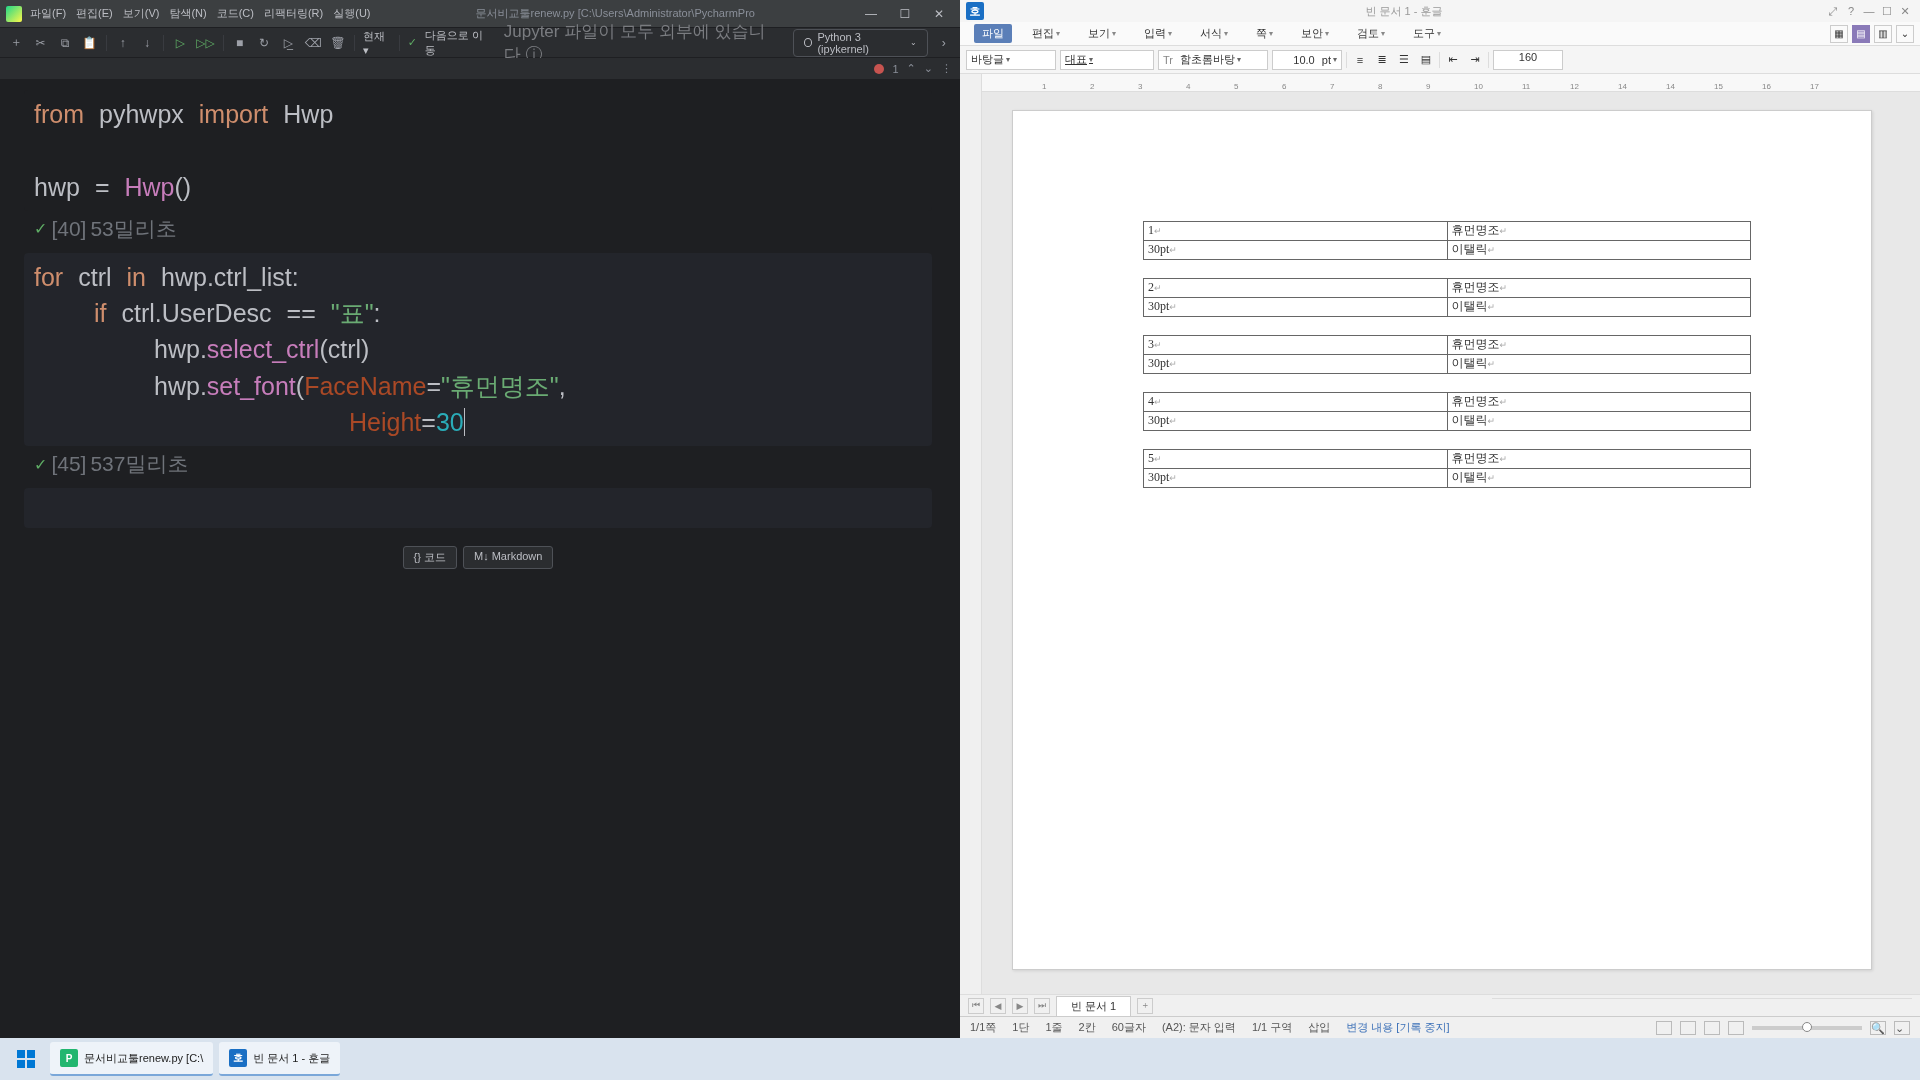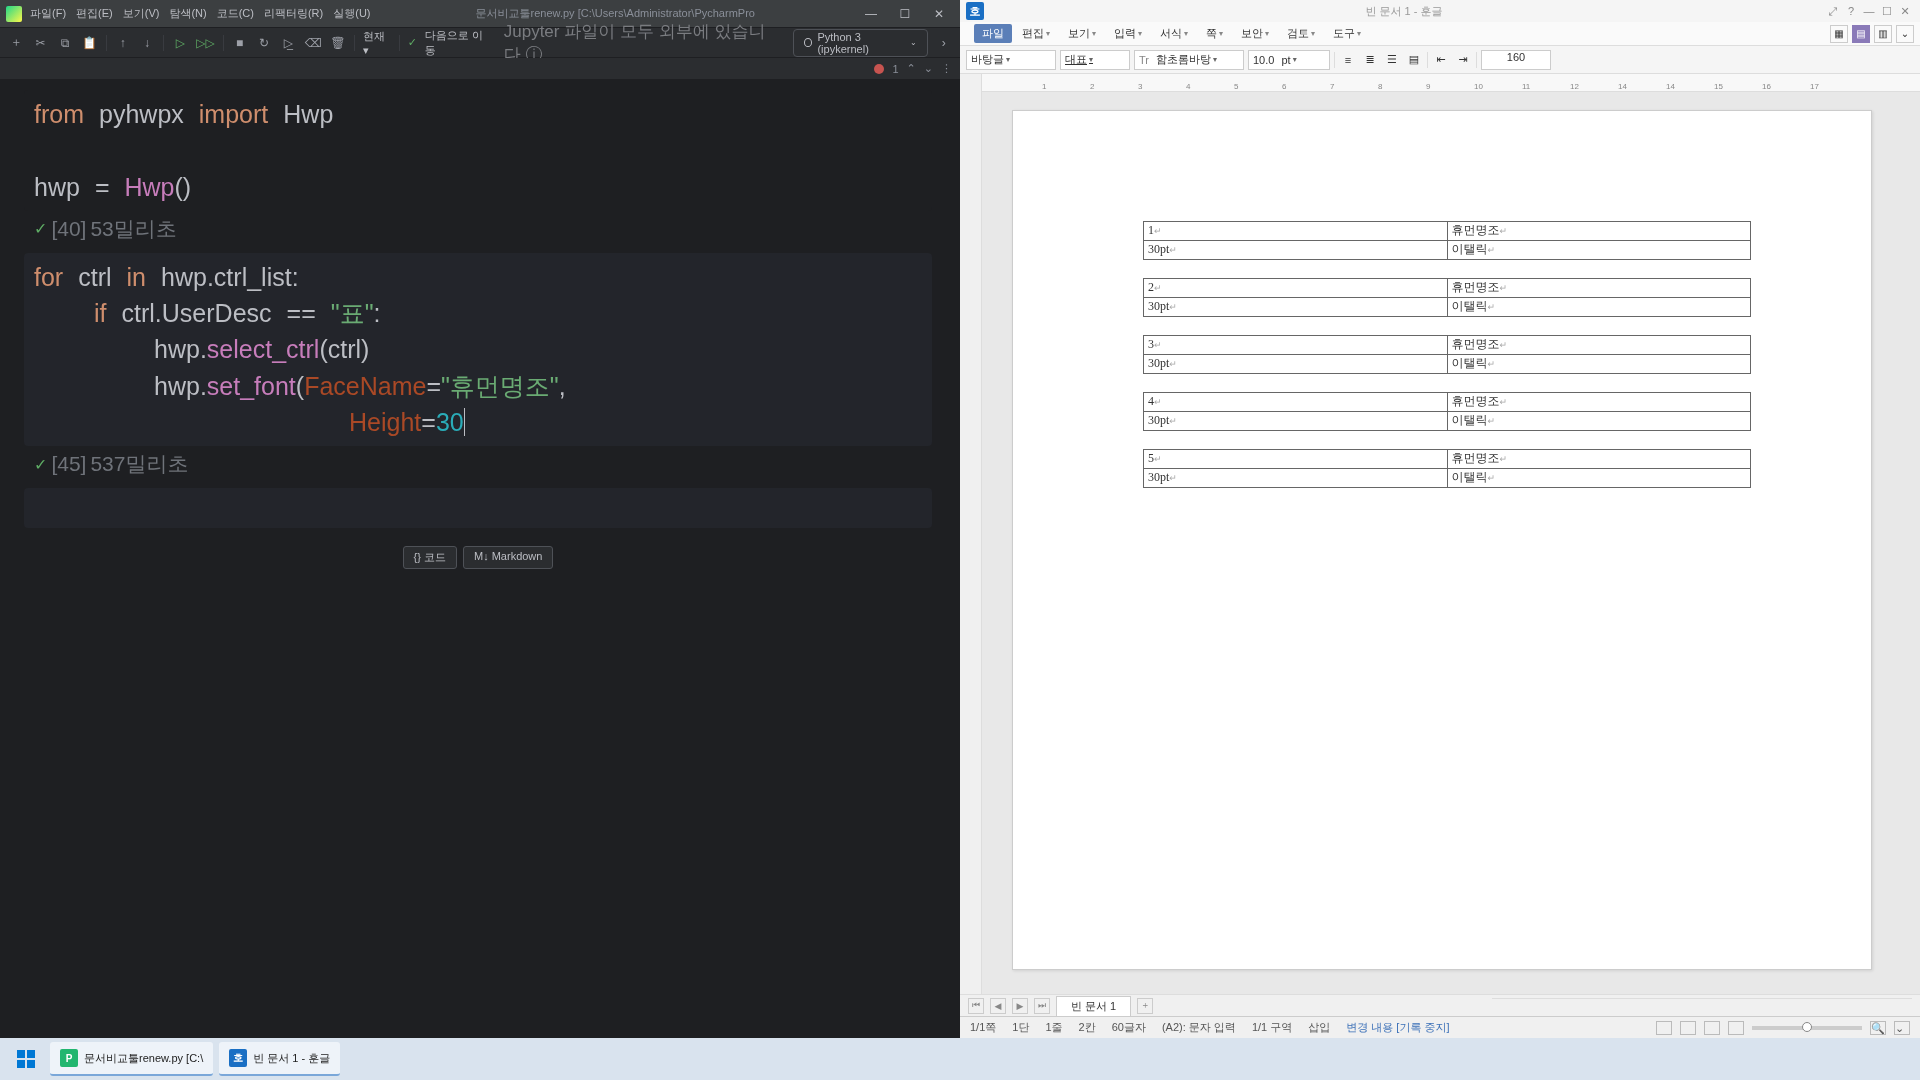--- a/index.html
+++ b/index.html
@@ -186,7 +186,7 @@
   </div>
 
   <div class="hg-menubar">
-    <div id="hg-menus" style="display:flex;gap:2px;padding-left:8px;">
+    <div id="hg-menus" style="display:flex;gap:12px;padding-left:8px;">
         <div class="hg-menu file">파일</div>
         <div class="hg-menu">편집<span class="hg-dd">▾</span></div>
         <div class="hg-menu">보기<span class="hg-dd">▾</span></div>

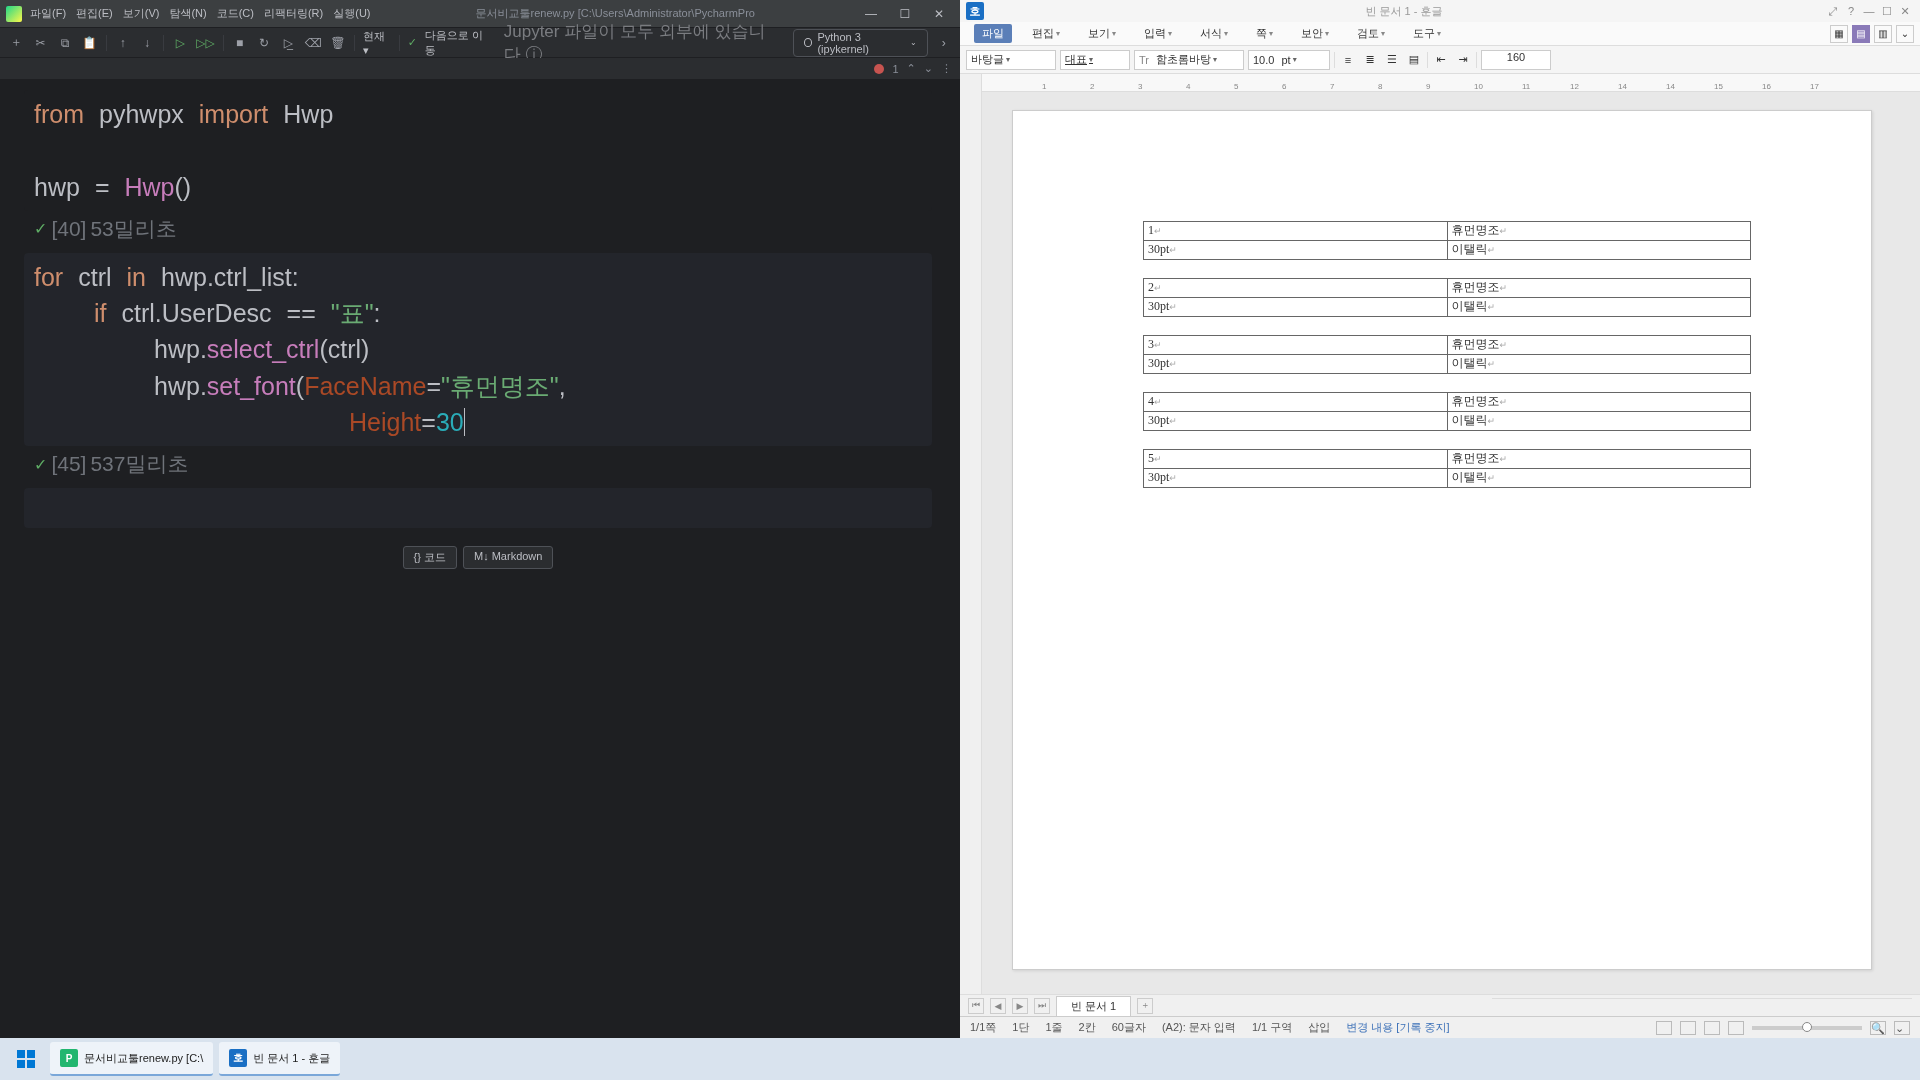--- a/index.html
+++ b/index.html
@@ -210,7 +210,7 @@
         <span>바탕글</span>
         <span class="hg-combo-dd">▾</span>
       </div>
-    <div class="hg-combo" style="width:70px;text-decoration:underline;">
+    <div class="hg-combo" style="width:94px;text-decoration:underline;">
         <span>대표</span>
         <span class="hg-combo-dd">▾</span>
       </div>

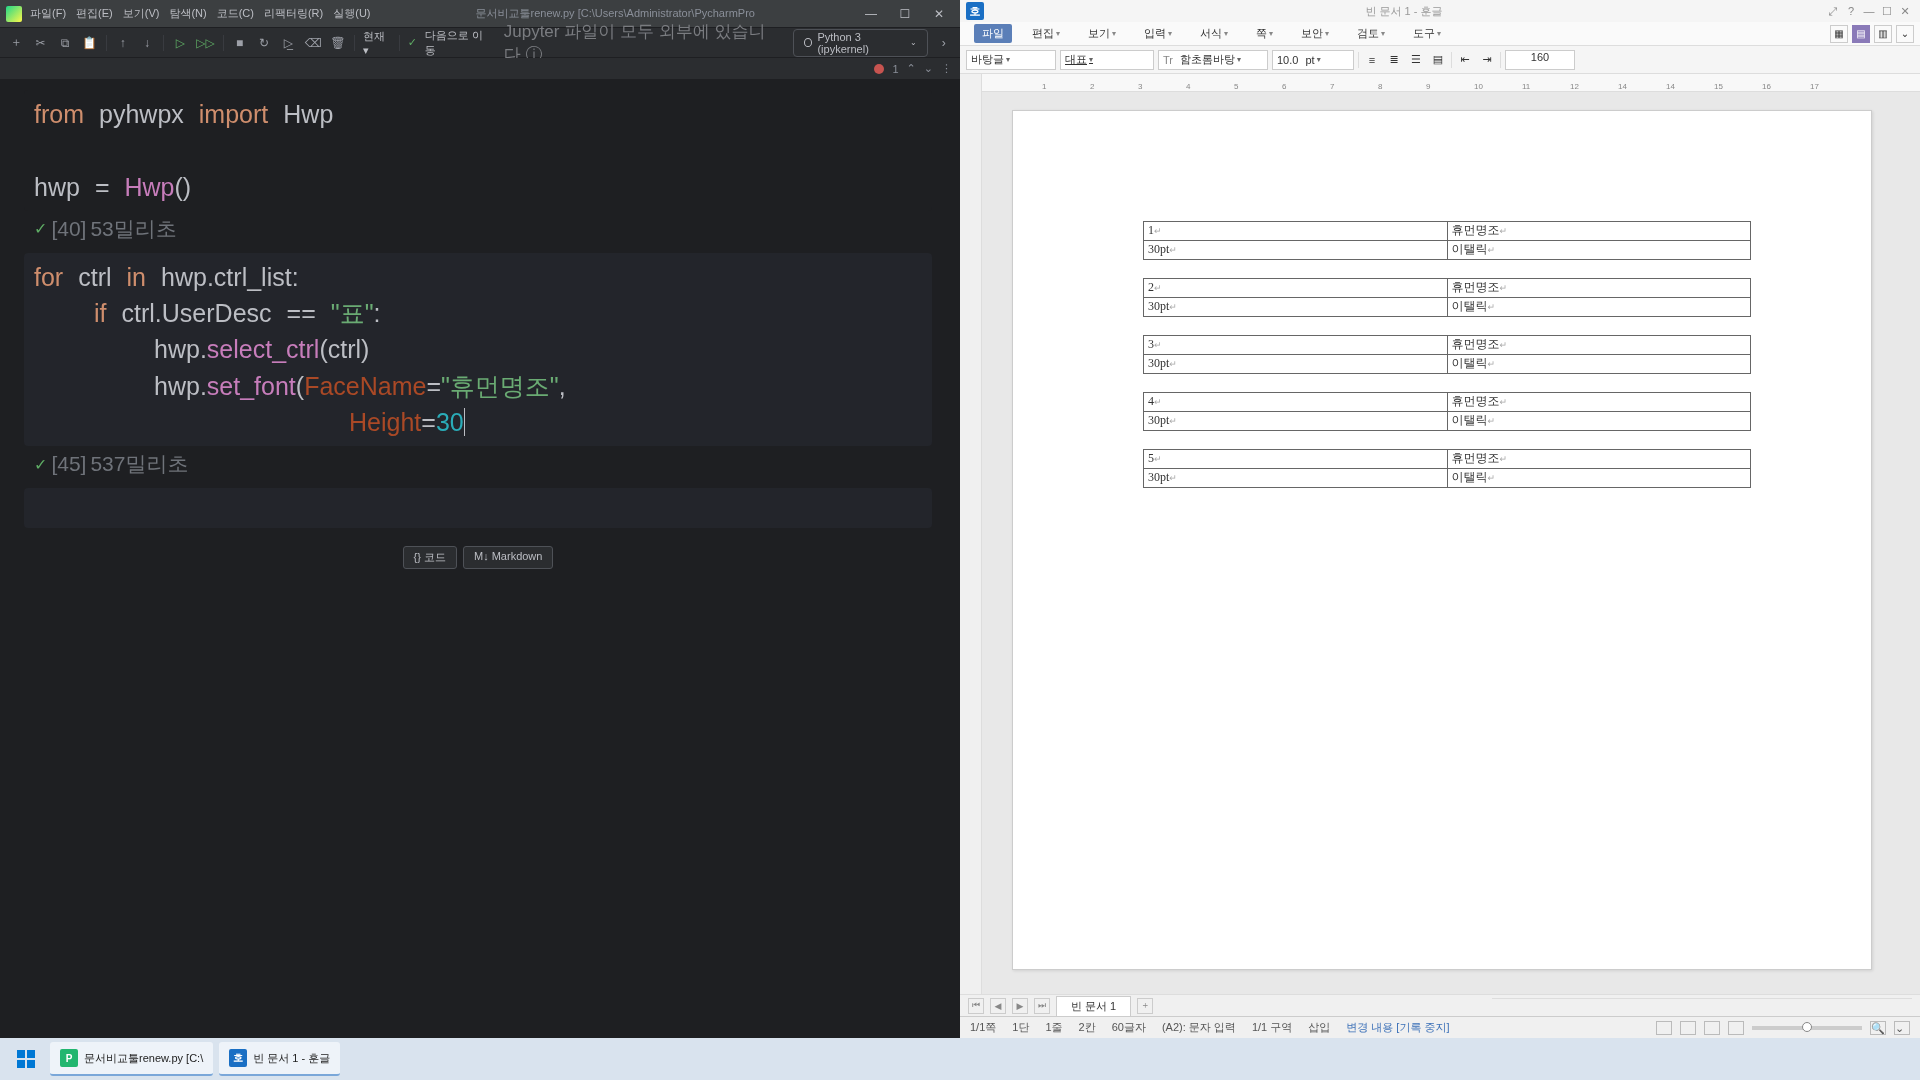--- a/index.html
+++ b/index.html
@@ -215,7 +215,7 @@
         <span class="hg-combo-dd">▾</span>
       </div>
     <div class="hg-combo" style="width:110px;"><span style="color:#888;">Tr</span>&nbsp;<span>함초롬바탕</span><span class="hg-combo-dd">▾</span></div>
-    <div class="hg-combo" style="width:82px;"><span>10.0</span>&nbsp;<span>pt</span><span class="hg-combo-dd">▾</span></div>
+    <div class="hg-combo" style="width:70px;justify-content:flex-end;"><span>10.0</span>&nbsp;<span>pt</span><span class="hg-combo-dd">▾</span></div>
     <div class="hg-fmt-sep"></div>
     <div class="hg-fmt-ico">≡</div>
     <div class="hg-fmt-ico">≣</div>

